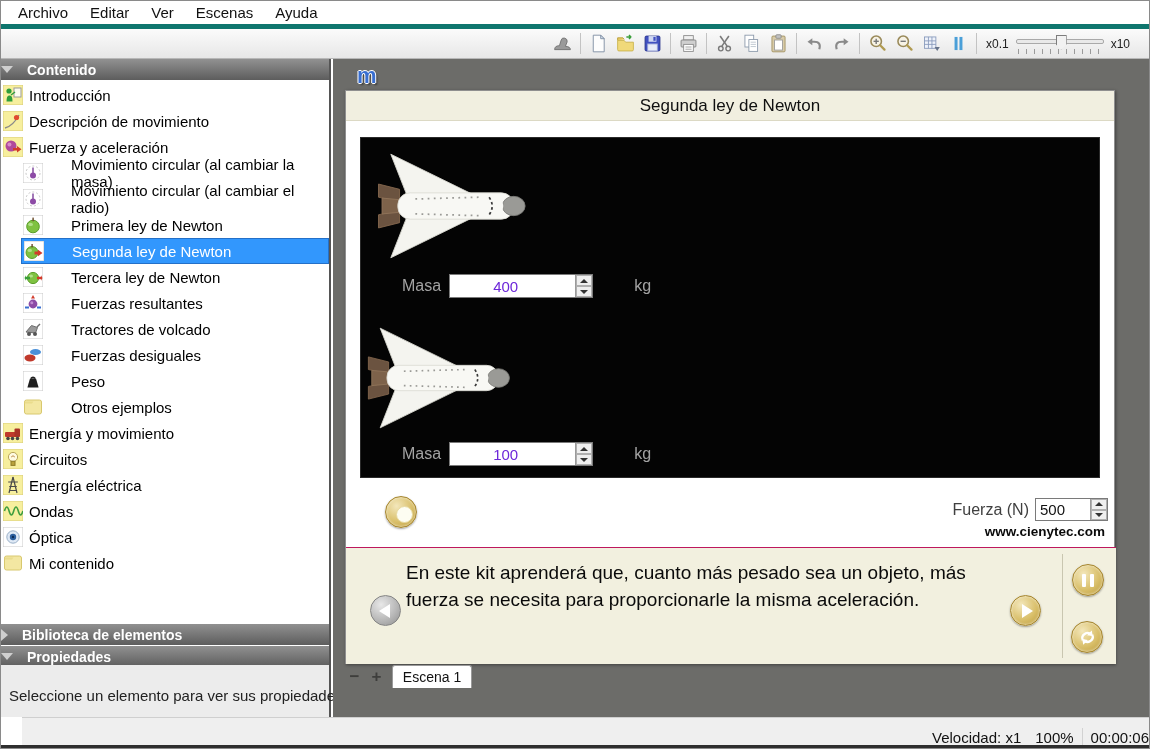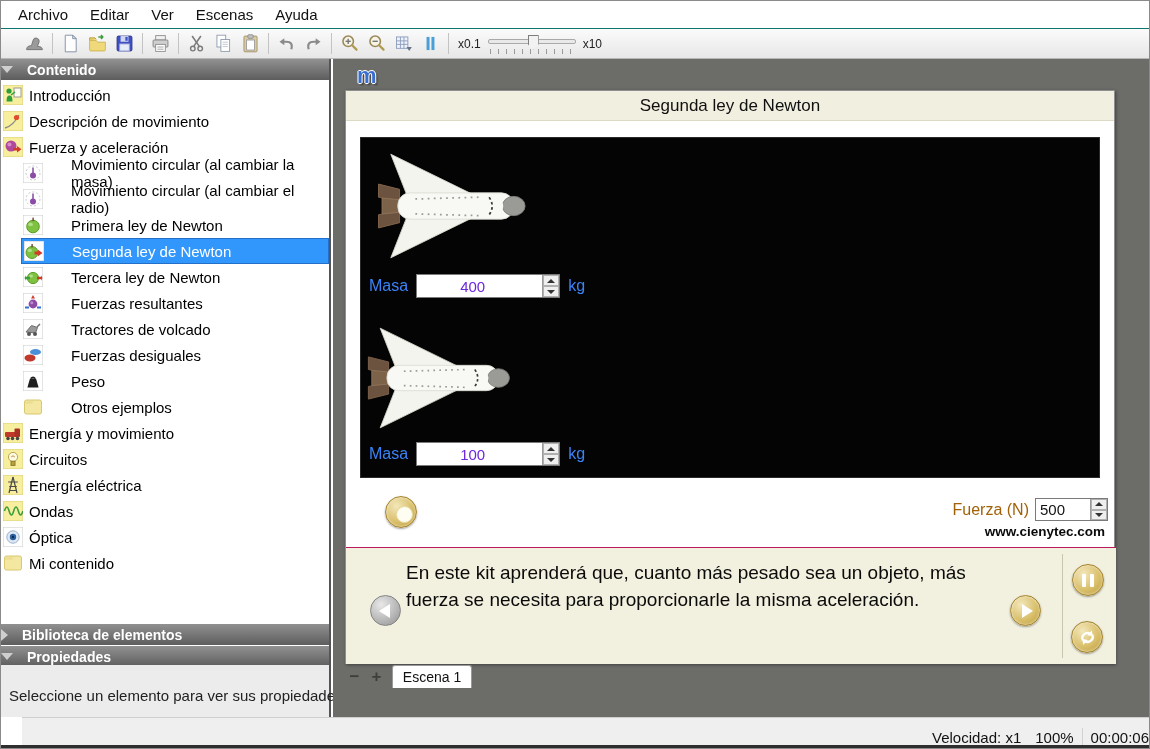--- a/index.html
+++ b/index.html
@@ -8,7 +8,7 @@
        -webkit-font-smoothing:antialiased;}
   .abs{position:absolute;}
   
-  .menubar{left:0;top:0;width:100%;height:28px;background:#fff;border-bottom:1px solid #0f766e;
+  .menubar{left:0;top:0;width:100%;height:28px;background:#fff;border-bottom:5px solid #0f766e;
            display:flex;align-items:center;padding-left:6px;font-size:15px;color:#111;box-sizing:border-box;}
   .mitem{padding:4px 11px;cursor:default;}
   

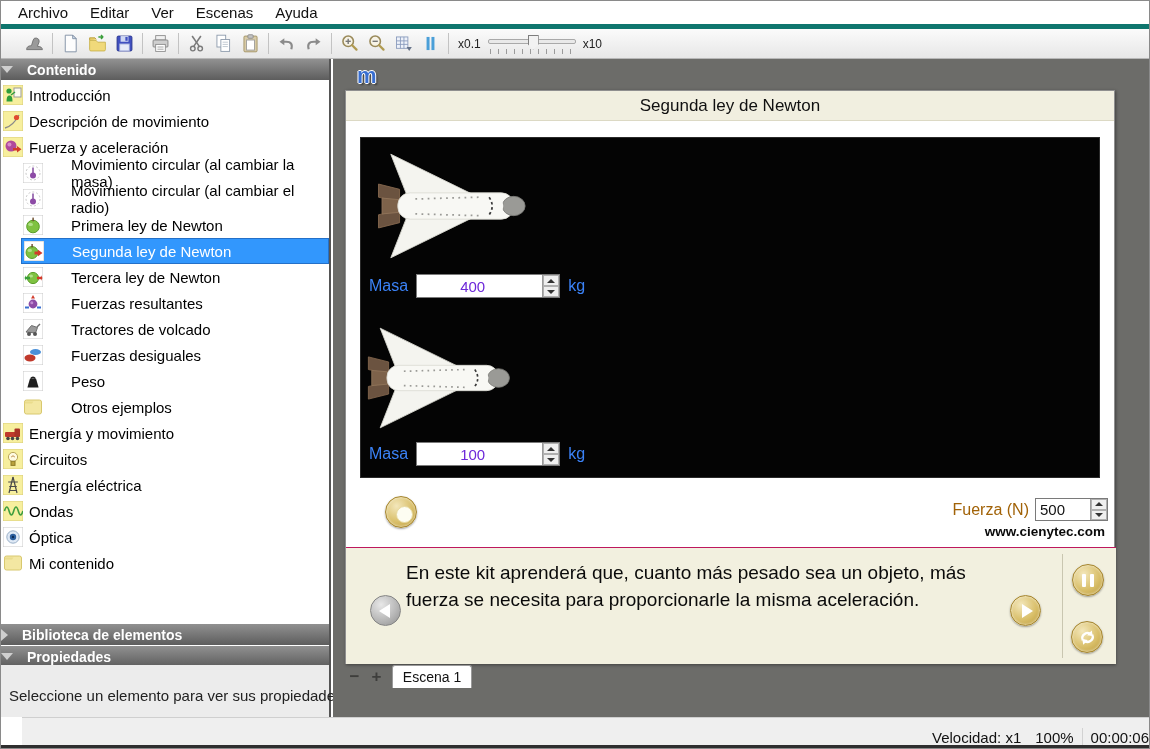--- a/index.html
+++ b/index.html
@@ -13,7 +13,7 @@
   .mitem{padding:4px 11px;cursor:default;}
   
   .toolbar{left:0;top:28px;width:100%;height:30px;background:linear-gradient(#fbfbfb,#e7e7e7);
-           border-bottom:1px solid #b7b7b7;display:flex;align-items:center;padding:0 20px;box-sizing:border-box;}
+           border-bottom:1px solid #b7b7b7;display:flex;align-items:center;padding:0 14px;box-sizing:border-box;justify-content:flex-end;}
   .tbtn{width:27px;height:26px;display:flex;align-items:center;justify-content:center;border-radius:3px;}
   .tbtn svg{width:21px;height:21px;}
   .tsep{width:1px;height:21px;background:#c3c3c3;margin:0 4px;}

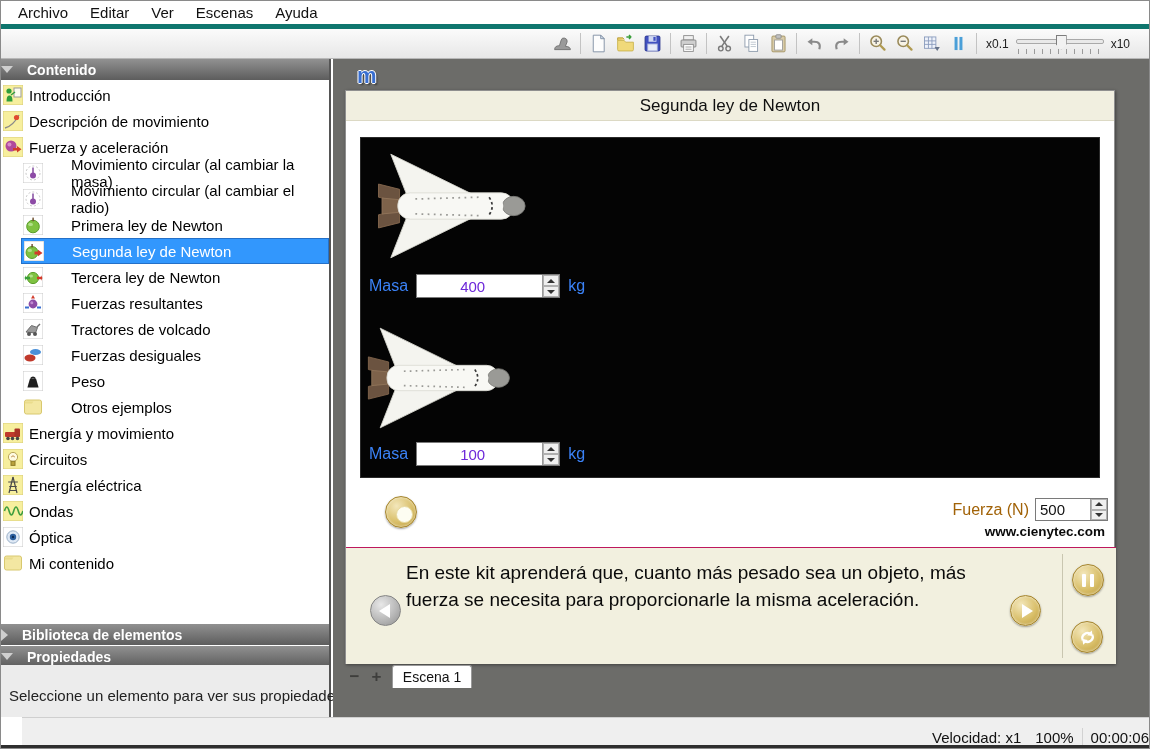--- a/index.html
+++ b/index.html
@@ -51,7 +51,7 @@
   .shuttle1{position:absolute;left:14px;top:6px;width:158px;height:124px;}
   .shuttle2{position:absolute;left:4px;top:182px;width:152px;height:116px;}
   .masarow{position:absolute;display:flex;align-items:center;gap:8px;}
-  .masarow .mlabel{color:#3b82f6;font-size:16px;}
+  .masarow .mlabel{color:#a3a3a3;font-size:16px;margin-left:33px;}
   .numwrap{display:flex;align-items:stretch;height:24px;background:#fff;border:1px solid #7a7a7a;box-sizing:border-box;}
   .numwrap input{width:78px;border:none;outline:none;font-size:15px;padding:0 4px;font-family:"Liberation Sans",sans-serif;}
   input.gray{color:#6d28d9;padding-left:43px;}

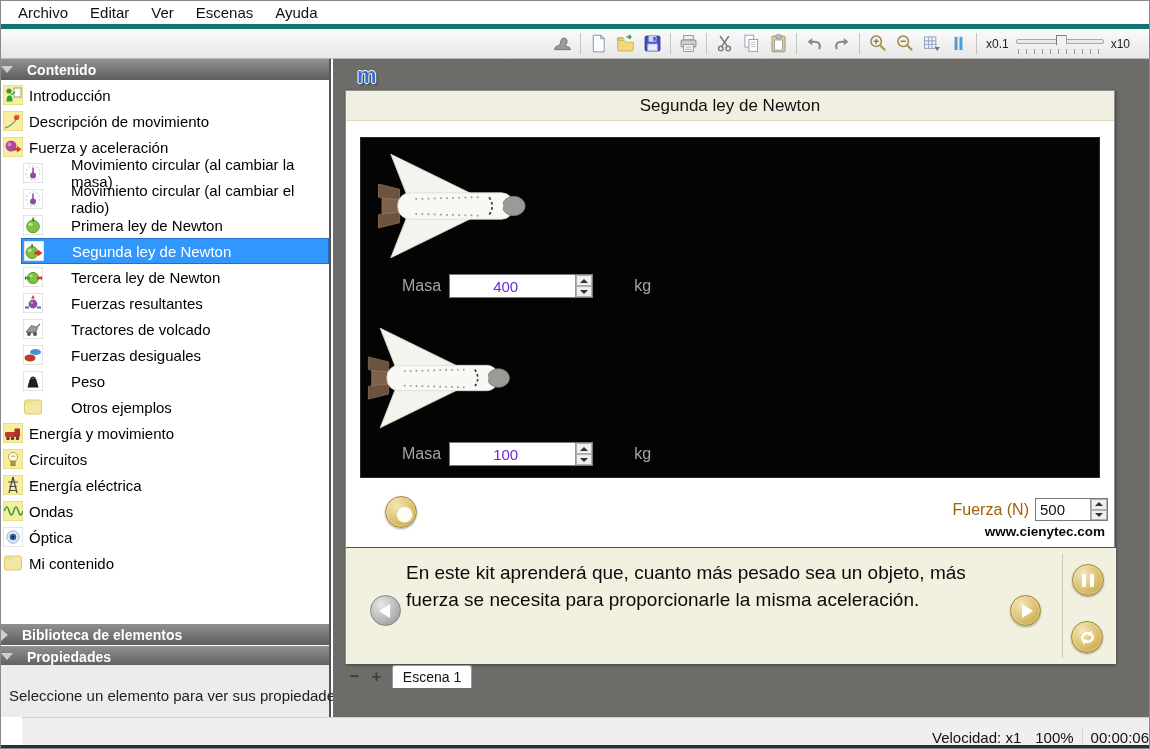--- a/index.html
+++ b/index.html
@@ -74,7 +74,7 @@
   .pausebars i{width:4px;height:13px;background:#fff;border-radius:1px;}
   .innercircle{width:15px;height:15px;border-radius:50%;background:#fdfdf2;border:1px solid #e7d9a0;margin-left:6px;margin-top:4px;}
   .forcerow{position:absolute;right:6px;top:407px;display:flex;align-items:center;gap:6px;}
-  .forcerow .flabel{font-size:16px;color:#a16207;}
+  .forcerow .flabel{font-size:16px;color:#404040;}
   .website{position:absolute;right:9px;top:433px;font-size:13.5px;font-weight:bold;color:#0a0a0a;}
   .caption{position:absolute;left:0;top:456px;width:770px;height:117px;background:#f2f0df;border-top:1px solid #be185d;box-sizing:border-box;}
   .ctext{position:absolute;left:60px;top:11px;width:585px;font-size:19px;line-height:27px;color:#0a0a0a;}

